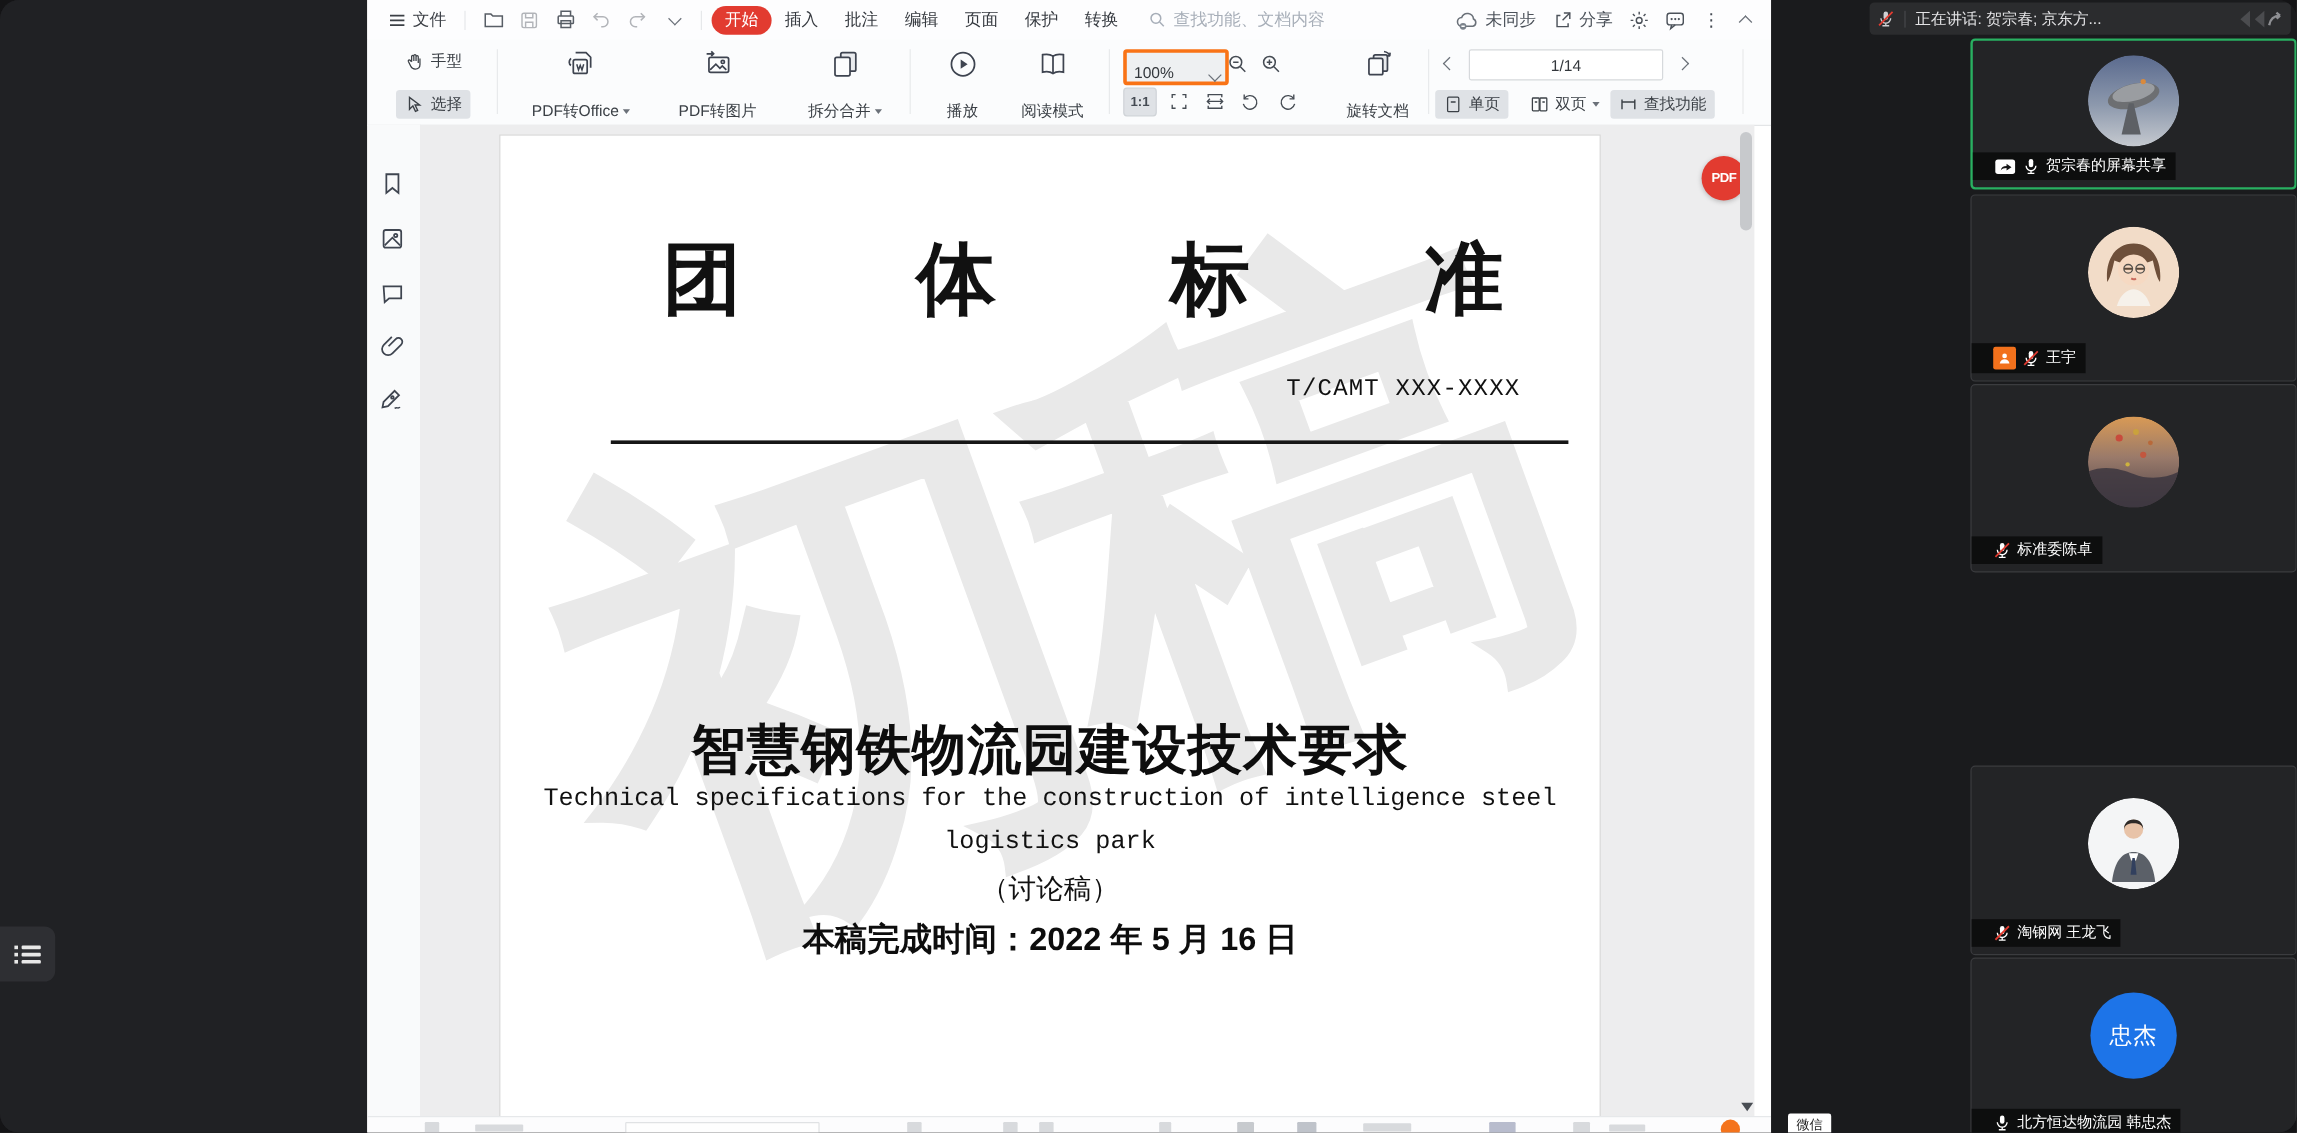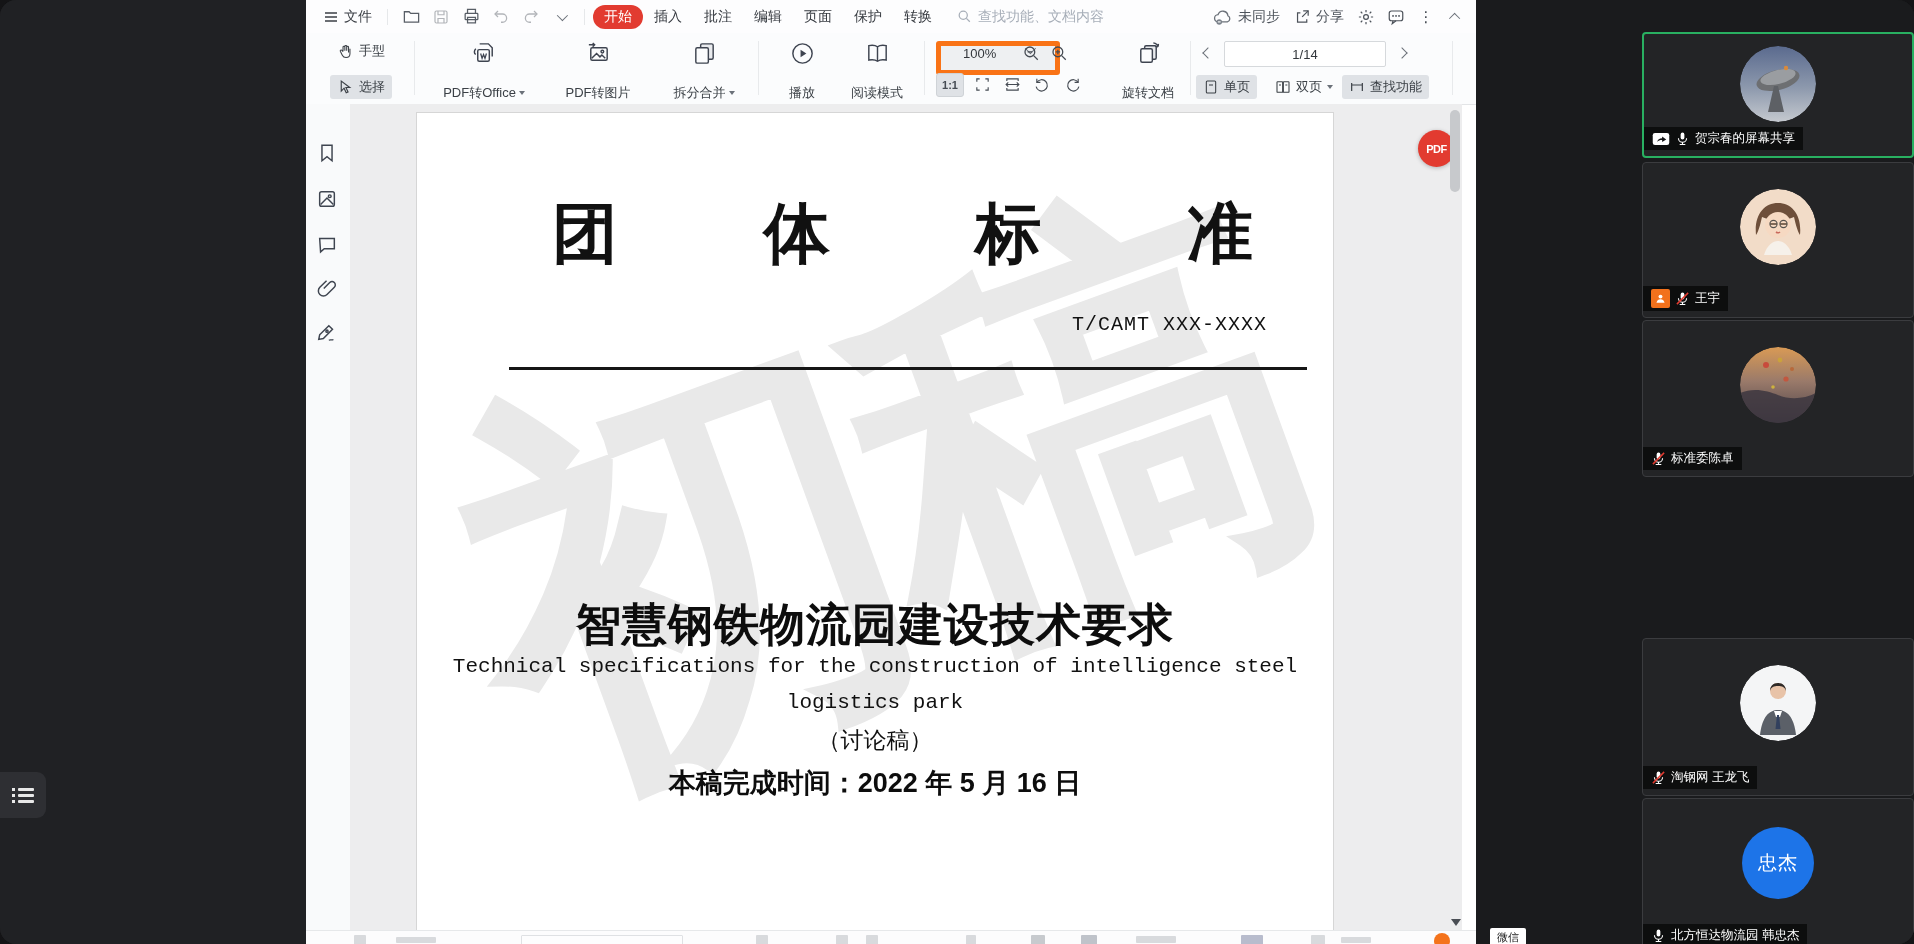--- a/index.html
+++ b/index.html
@@ -461,6 +461,20 @@
 
   <div id="meeting" class="abs">
 
+    <div id="speak-bar">
+      <svg class="mic-ic" viewBox="0 0 24 24">
+        <rect x="9" y="2.5" width="6" height="11" rx="3" fill="#cfcfd2"></rect>
+        <path d="M5.5 11.5a6.5 6.5 0 0 0 13 0M12 18v3.5M7.5 21.5h9" fill="none" stroke="#cfcfd2" stroke-width="1.8"></path>
+        <line x1="3" y1="21" x2="21" y2="3" stroke="#e23b30" stroke-width="2.4"></line>
+      </svg>
+      <div class="sep"></div>
+      <span>正在讲话: 贺宗春; 京东方...</span>
+      <svg width="40" height="18" viewBox="0 0 40 18" style="margin-left:auto">
+        <path d="M12 2 4 9l8 7z" fill="#4b4c4f"></path>
+          <path d="M24 2l-8 7 8 7z" fill="#4b4c4f"></path>
+        <path d="M28 14c1-6 5-8 9-8M37 6l-3-2.5M37 6l-2.8 2.5" fill="none" stroke="#8e8f93" stroke-width="2"></path>
+      </svg>
+    </div>
 
     <div class="tile active" style="top:32px;height:126px">
       <div class="av" style="top:12px;width:76px;height:76px">

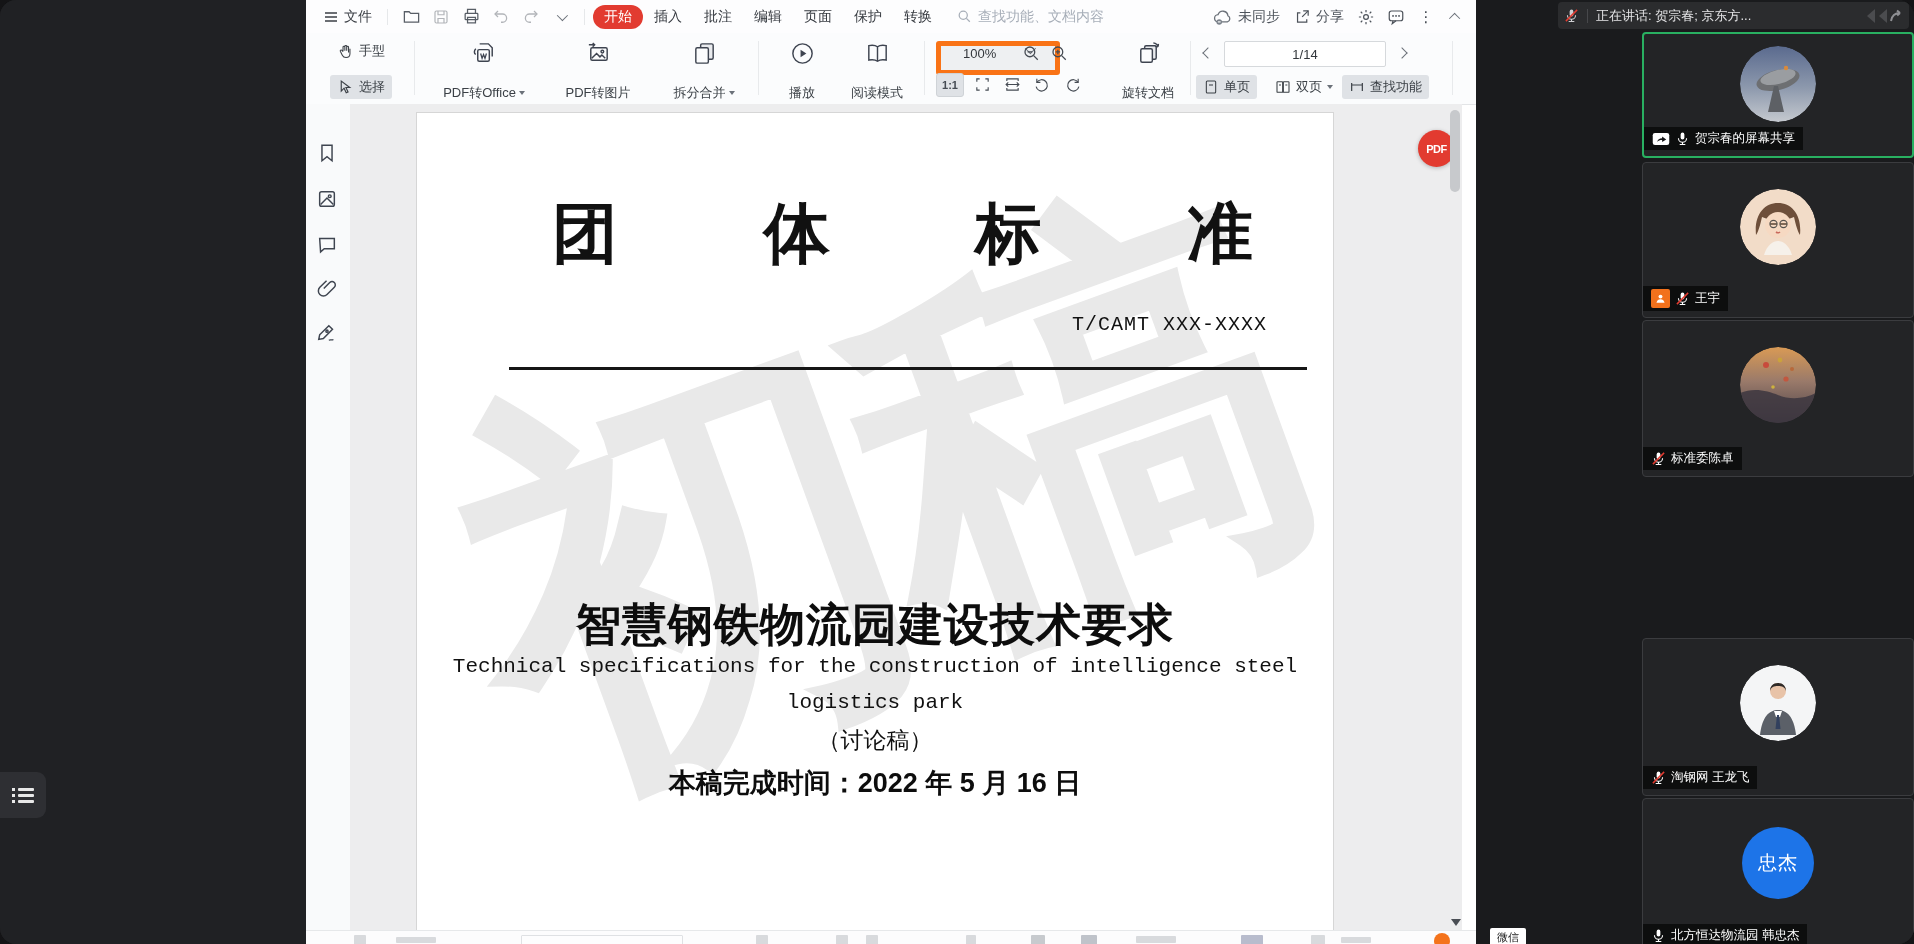--- a/index.html
+++ b/index.html
@@ -43,7 +43,7 @@
   .big-btn{position:absolute;top:5px;height:62px;display:flex;flex-direction:column;align-items:center;justify-content:space-between;padding:2px 6px;font-size:13px;color:#3b4046;cursor:pointer;white-space:nowrap;}
   .big-btn .lbl{display:flex;align-items:center;gap:3px;}
   .caret{width:0;height:0;border-left:3.5px solid transparent;border-right:3.5px solid transparent;border-top:4px solid #6b7179;display:inline-block;}
-  .zoombox{position:absolute;display:flex;align-items:flex-start;justify-content:space-between;background:#eef0f2;border:5px solid #f97316;border-radius:3px;font-size:13px;color:#33373c;padding:0 22px;cursor:pointer;}
+  .zoombox{position:absolute;display:flex;align-items:flex-end;justify-content:space-between;background:#eef0f2;border:3px solid #f97316;border-radius:3px;font-size:13px;color:#33373c;padding:0 6px;cursor:pointer;}
   .sq-btn{position:absolute;display:flex;align-items:center;justify-content:center;border-radius:3px;cursor:pointer;color:#454b53;font-size:12px;}
   .sq-btn.hl{background:#dfe2e6;}
   .pagebox{position:absolute;border:1px solid #d6d9dc;background:#fff;border-radius:2px;display:flex;align-items:center;justify-content:center;font-size:13px;color:#33373c;}

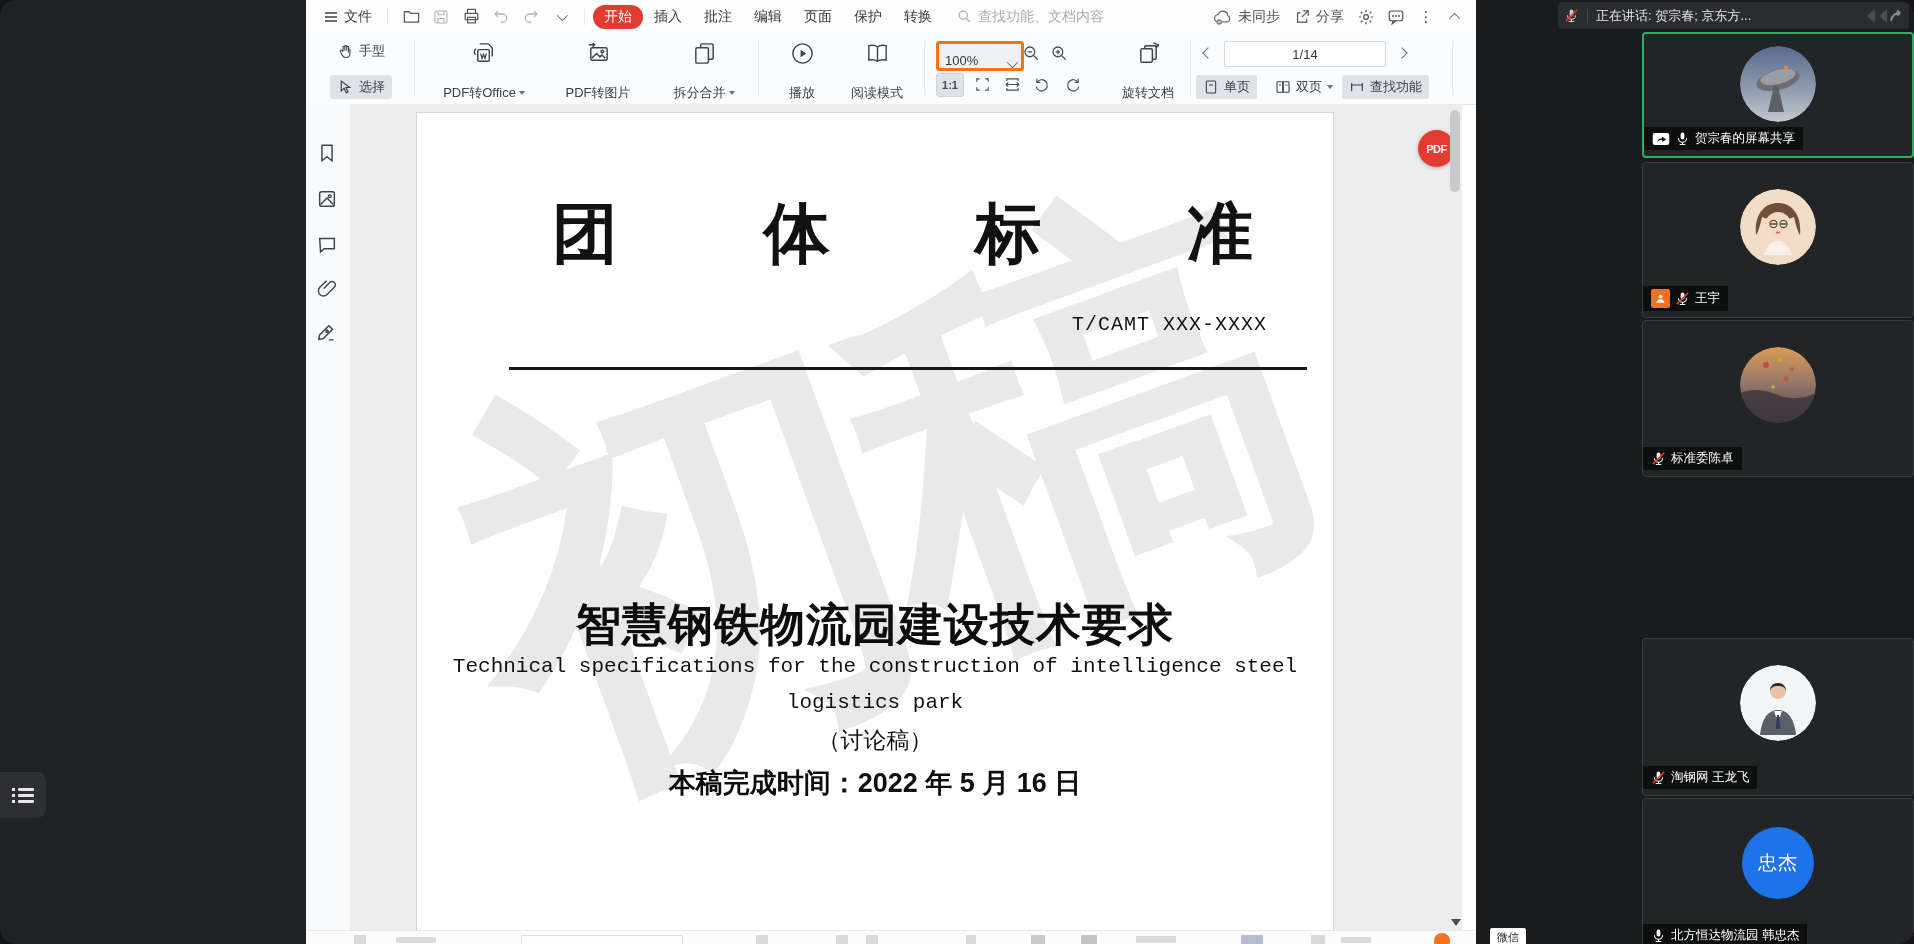--- a/index.html
+++ b/index.html
@@ -87,7 +87,7 @@
   .tile.active{border:2px solid #29b061;}
   .av{position:absolute;left:50%;transform:translateX(-50%);border-radius:50%;overflow:hidden;}
   .tag{position:absolute;left:0;bottom:6px;max-width:96%;background:rgba(8,8,8,.78);display:flex;align-items:center;gap:5px;
-    padding:3px 8px 3px 8px;color:#fff;font-size:12.5px;white-space:nowrap;overflow:hidden;}
+    padding:3px 8px 3px 18px;color:#fff;font-size:12.5px;white-space:nowrap;overflow:hidden;}
   .badge-host{width:19px;height:19px;background:#f2711c;border-radius:2px;display:flex;align-items:center;justify-content:center;flex:none;}
   .mic-ic{width:15px;height:15px;flex:none;}
   #wechat-tip{position:absolute;left:14px;top:928px;background:#fff;color:#222;font-size:11px;padding:2px 7px;border-radius:2px;}

